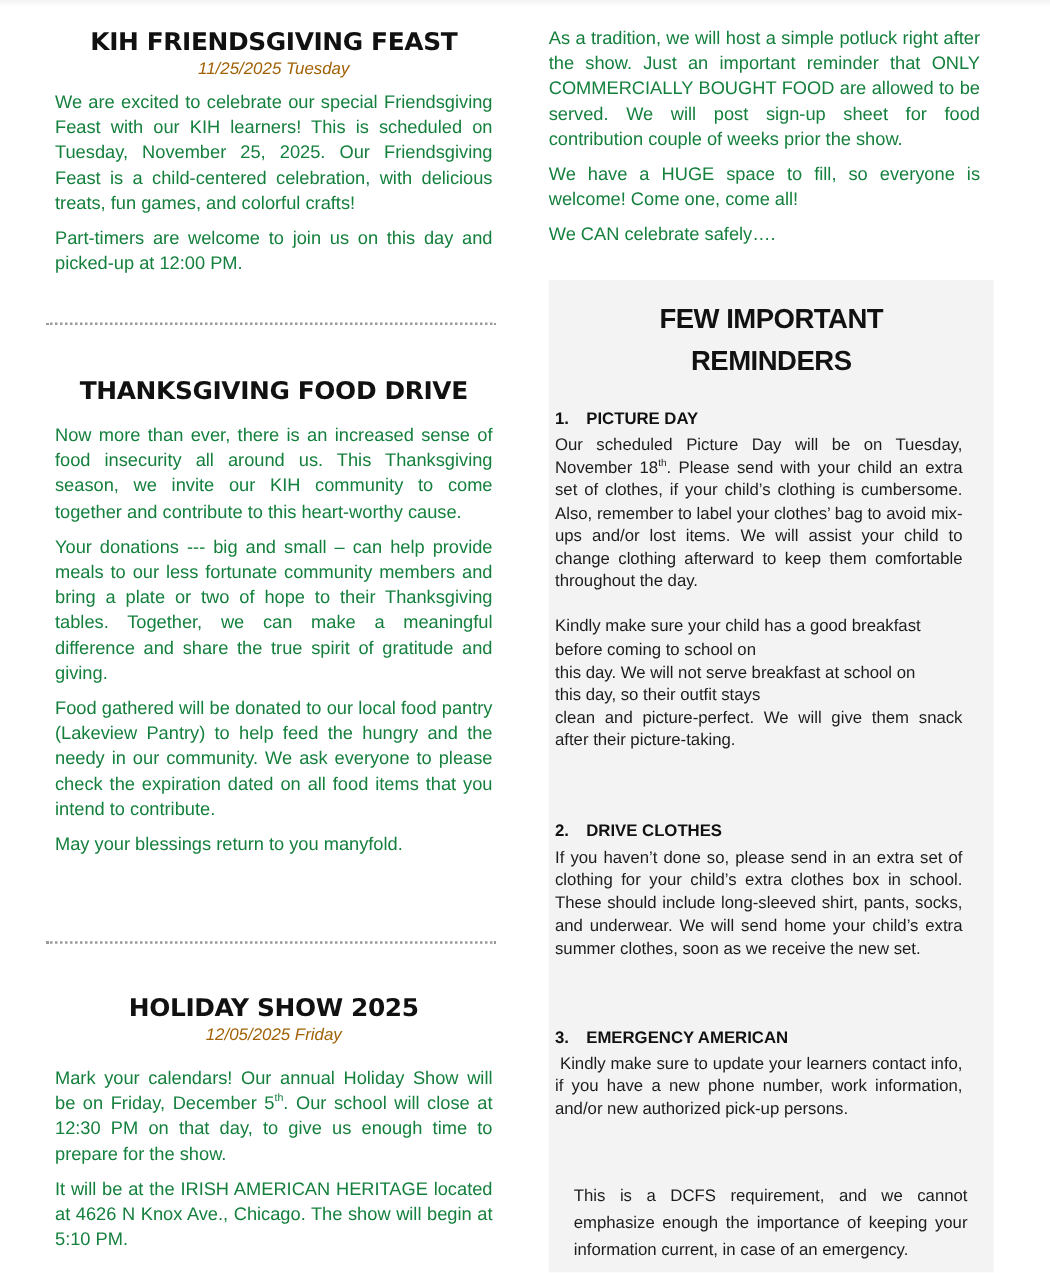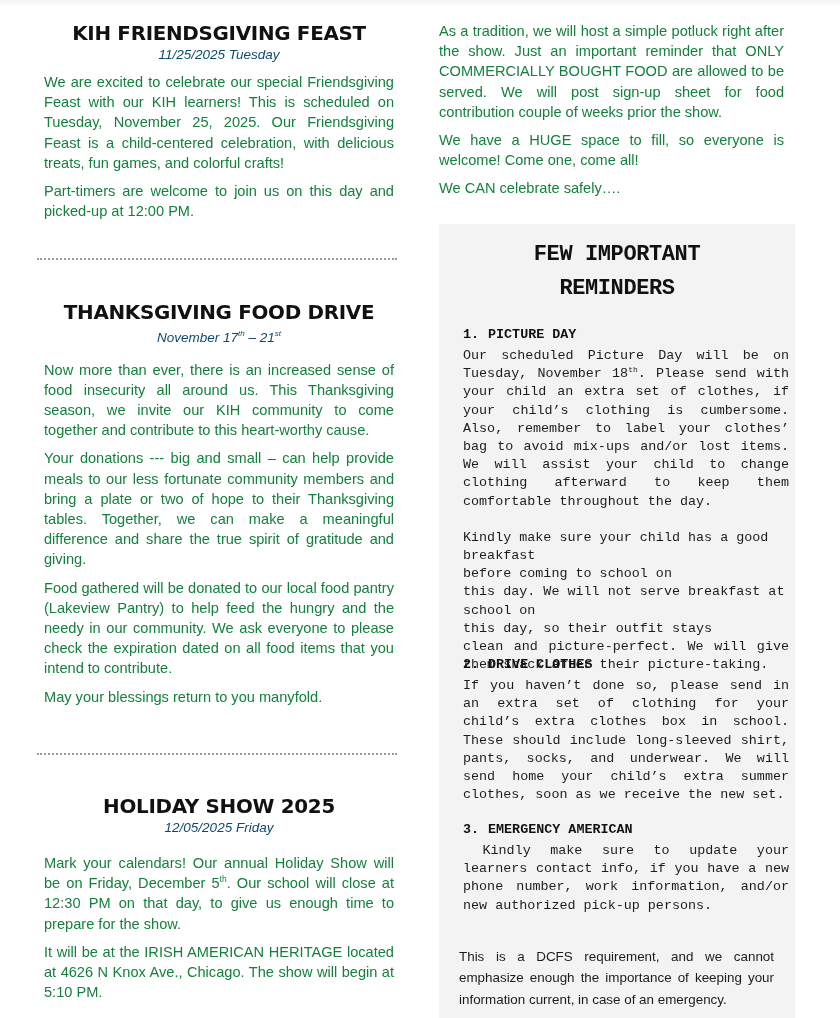--- a/index.html
+++ b/index.html
@@ -23,7 +23,7 @@
     font-family: "Liberation Sans", sans-serif;
     font-style: italic;
     font-size: 13.5px;
-    color: #0c4a6e;
+    color: #a16207;
     text-align: center;
     line-height: 17px;
   }

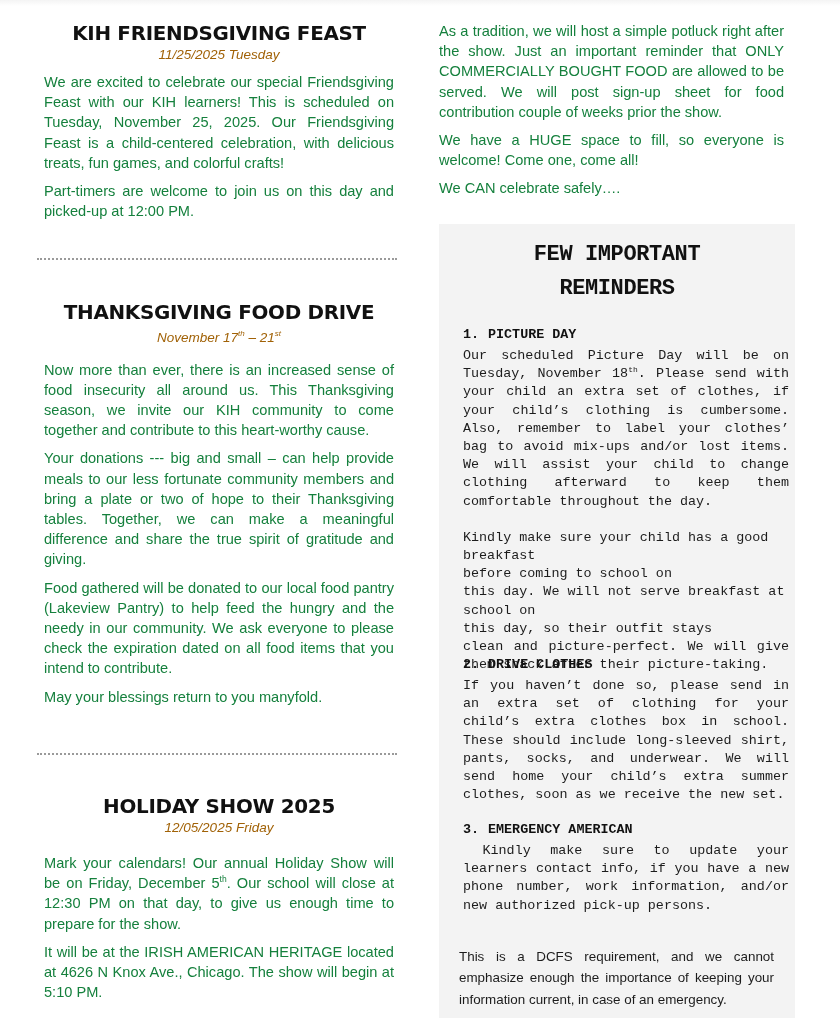--- a/index.html
+++ b/index.html
@@ -58,7 +58,7 @@
     left: 0; right: 0;
     top: 14px;
     text-align: center;
-    font-family: Liberation Mono, monospace;
+    font-family: Liberation Sans, sans-serif;
     font-weight: 900;
     font-size: 22px;
     line-height: 34px;

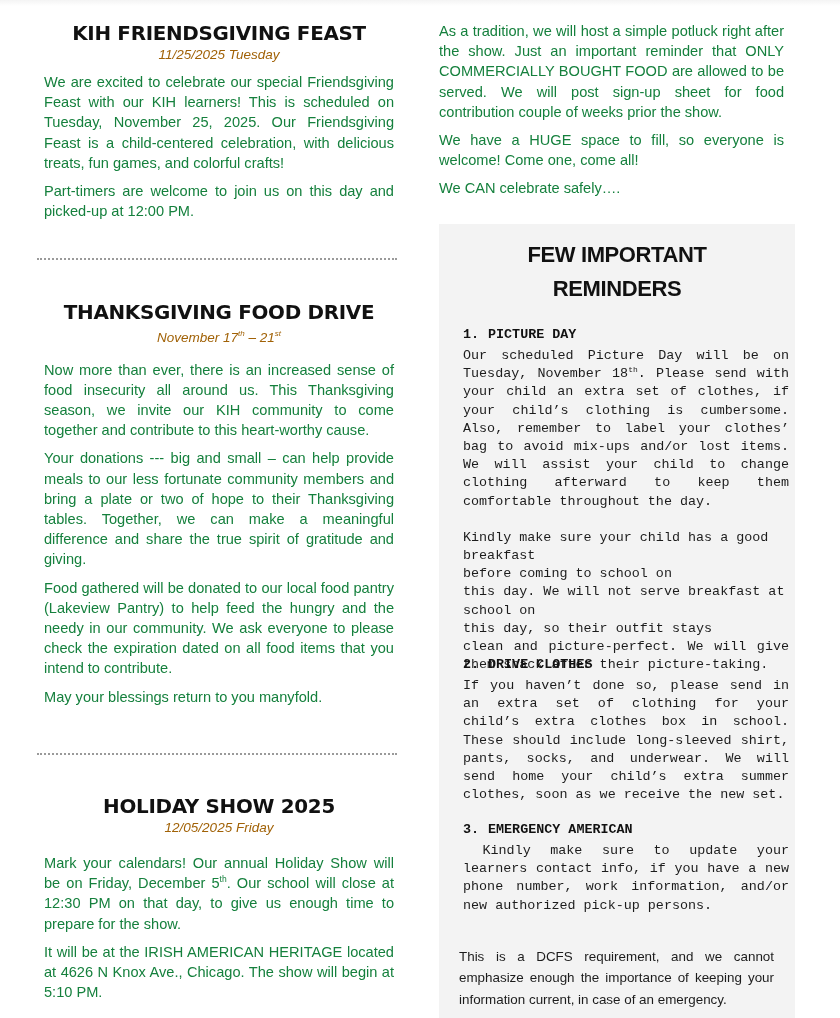--- a/index.html
+++ b/index.html
@@ -106,7 +106,6 @@
 
   <div style="position:absolute; top:301px; left:0; width:350px;">
     <h1 class="event-title">THANKSGIVING FOOD DRIVE</h1>
-    <div class="event-date"><span>November 17</span><sup>th</sup><span> – 21</span><sup>st</sup></div>
     <p class="para" style="margin-top:14px">Now more than ever, there is an increased sense of food insecurity all around us.  This Thanksgiving season, we invite our KIH community to come together and contribute to this heart-worthy cause.</p>
     <p class="para">Your donations --- big and small – can help provide meals to our less fortunate community members and bring a plate or two of hope to their Thanksgiving tables.  Together, we can make a meaningful difference and share the true spirit of gratitude and giving.</p>
     <p class="para">Food gathered will be donated to our local food pantry (Lakeview Pantry) to help feed the hungry and the needy in our community.  We ask everyone to please check the expiration dated on all food items that you intend to contribute.</p>

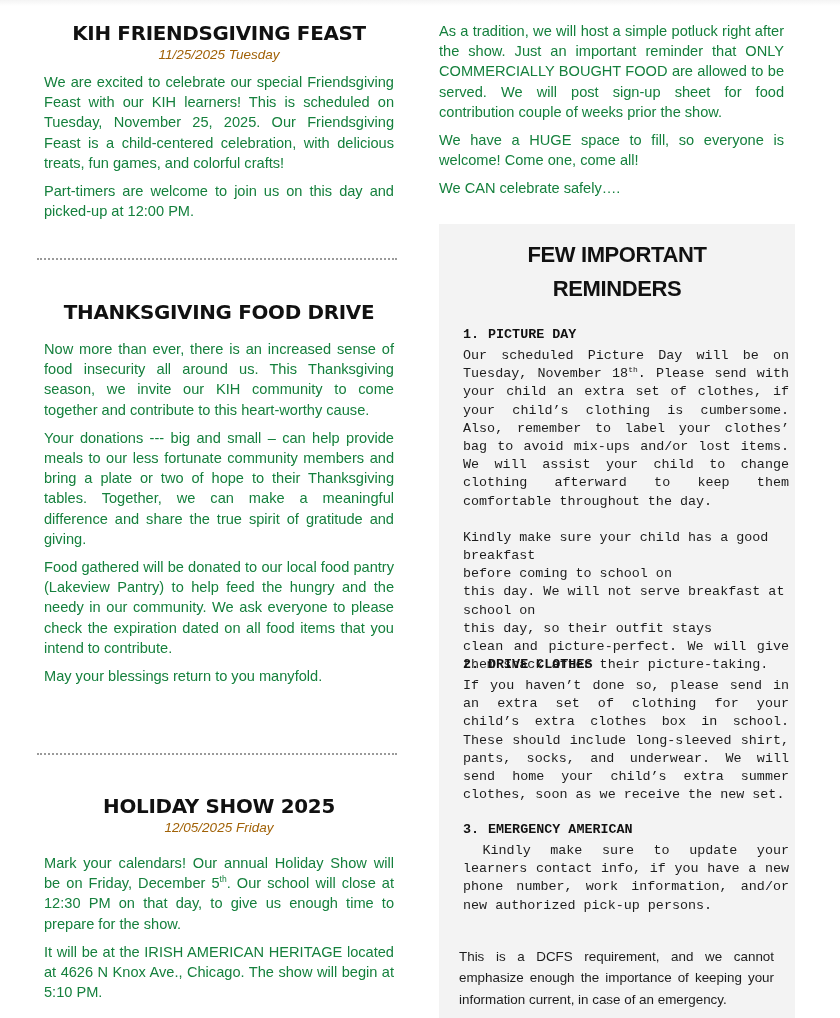--- a/index.html
+++ b/index.html
@@ -65,7 +65,7 @@
     letter-spacing: -0.4px;
     color: #111;
   }
-  .rem-item { position: absolute; left: 24px; width: 326px; font-family: Liberation Mono, monospace; }
+  .rem-item { position: absolute; left: 5px; width: 326px; }
   .rem-head { font-weight: bold; font-size: 13.4px; line-height: 18px; color: #111; }
   .rem-num { display: inline-block; width: 25px; font-size: 13.4px; }
   .rem-body {

